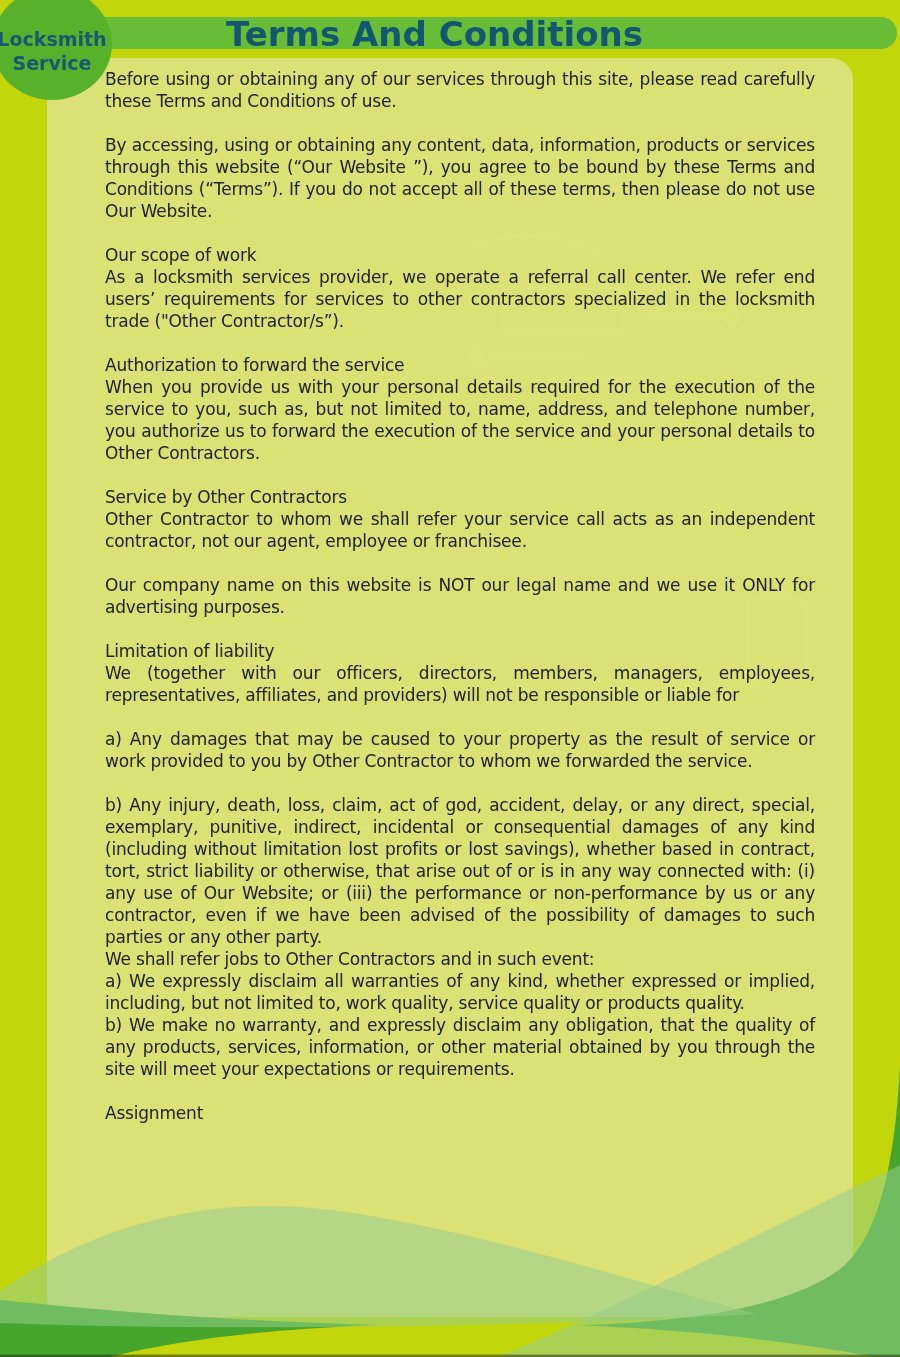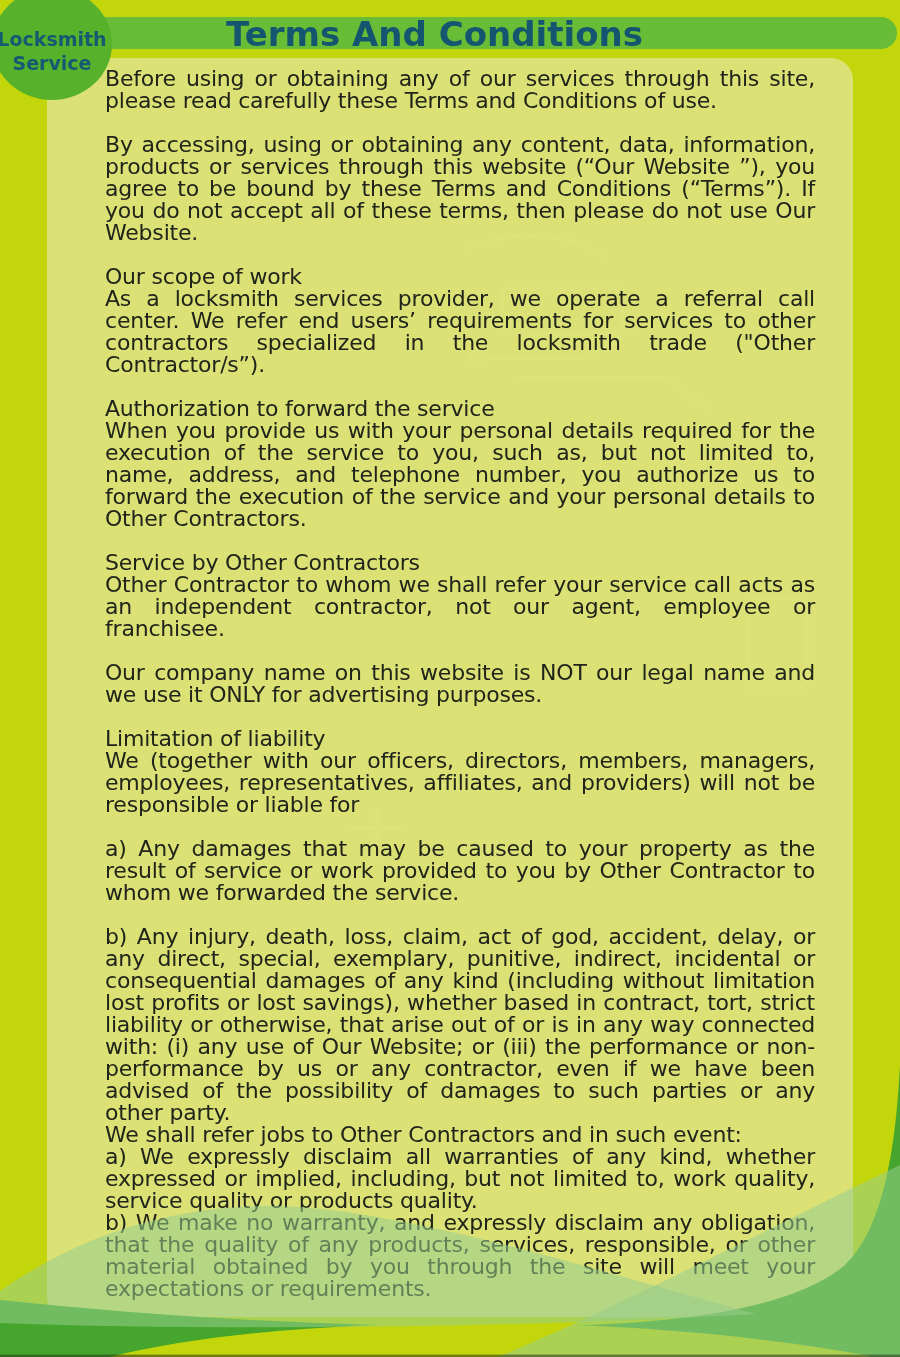--- a/index.html
+++ b/index.html
@@ -16,7 +16,7 @@
   .watermark{position:absolute;left:0;top:0;width:806px;height:1259px;opacity:.45;pointer-events:none;}
   .text-col{
     position:absolute;left:58px;top:10px;width:710px;
-    color:#20241a;font-size:22px;line-height:22px;letter-spacing:-0.2px;
+    color:#20241a;font-size:17px;line-height:22px;letter-spacing:-0.2px;
     text-align:justify;
   }
   .blk{margin:22px 0 0 0;}

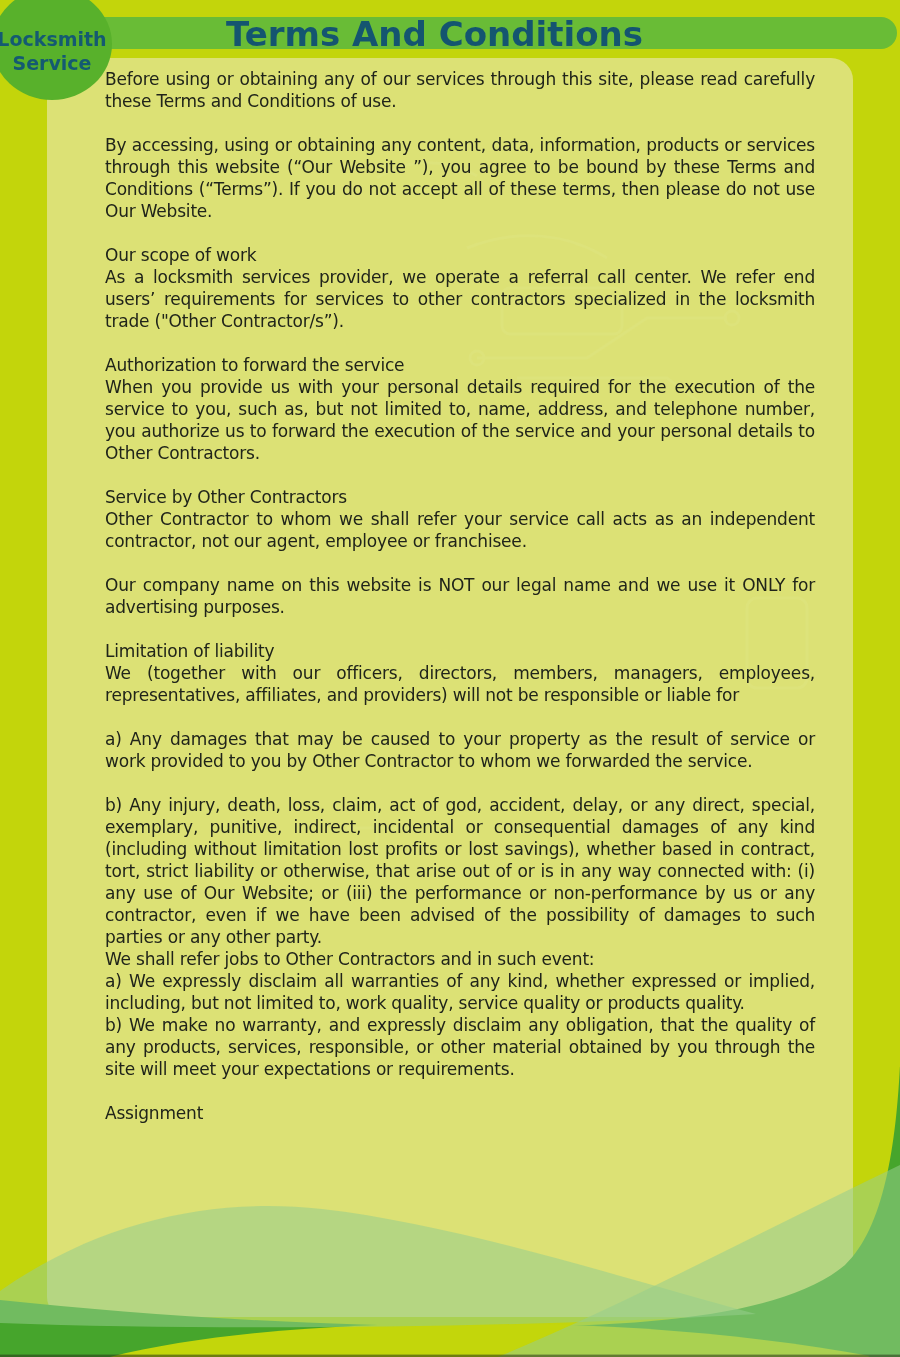--- a/index.html
+++ b/index.html
@@ -78,7 +78,7 @@
       <div class="blk p">b) Any injury, death, loss, claim, act of god, accident, delay, or any direct, special, exemplary, punitive, indirect, incidental or consequential damages of any kind (including without limitation lost profits or lost savings), whether based in contract, tort, strict liability or otherwise, that arise out of or is in any way connected with: (i) any use of Our Website; or (iii) the performance or non-performance by us or any contractor, even if we have been advised of the possibility of damages to such parties or any other party.</div>
       <div class="blk tight">We shall refer jobs to Other Contractors and in such event:</div>
       <div class="blk tight">a) We expressly disclaim all warranties of any kind, whether expressed or implied, including, but not limited to, work quality, service quality or products quality.</div>
-      <div class="blk tight">b) We make no warranty, and expressly disclaim any obligation, that the quality of any products, services, responsible, or other material obtained by you through the site will meet your expectations or requirements.</div>
+      <div class="blk tight">b) We make no warranty, and expressly disclaim any obligation, that the quality of any products, services, information, or other material obtained by you through the site will meet your expectations or requirements.</div>
       <div class="blk h">Assignment</div>
     </div>
 </div>

